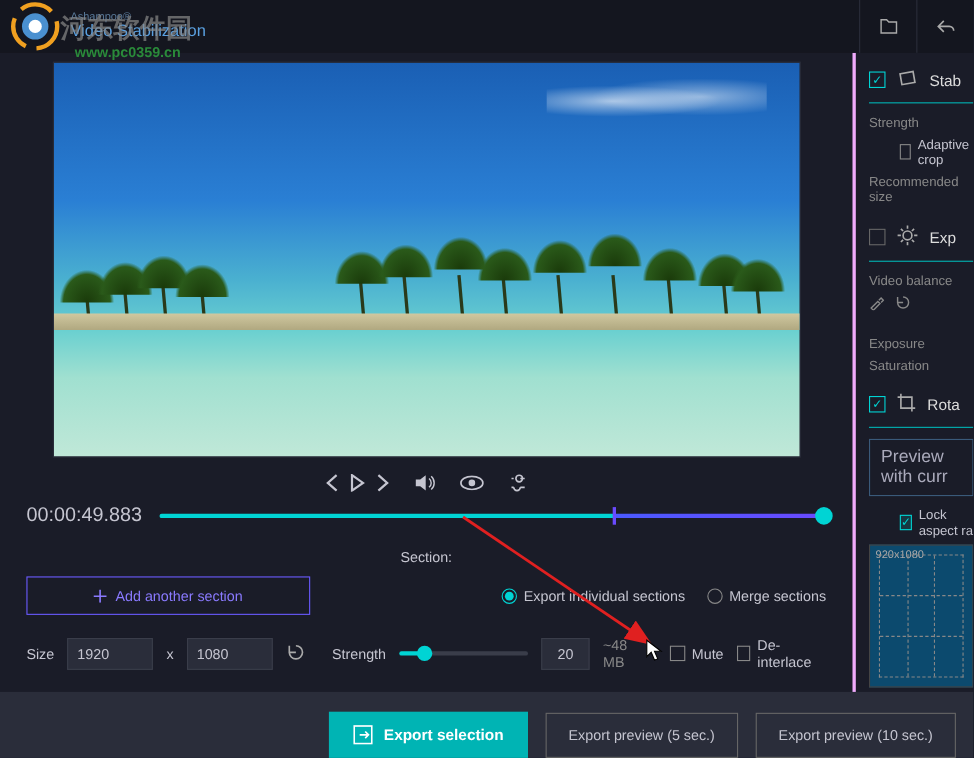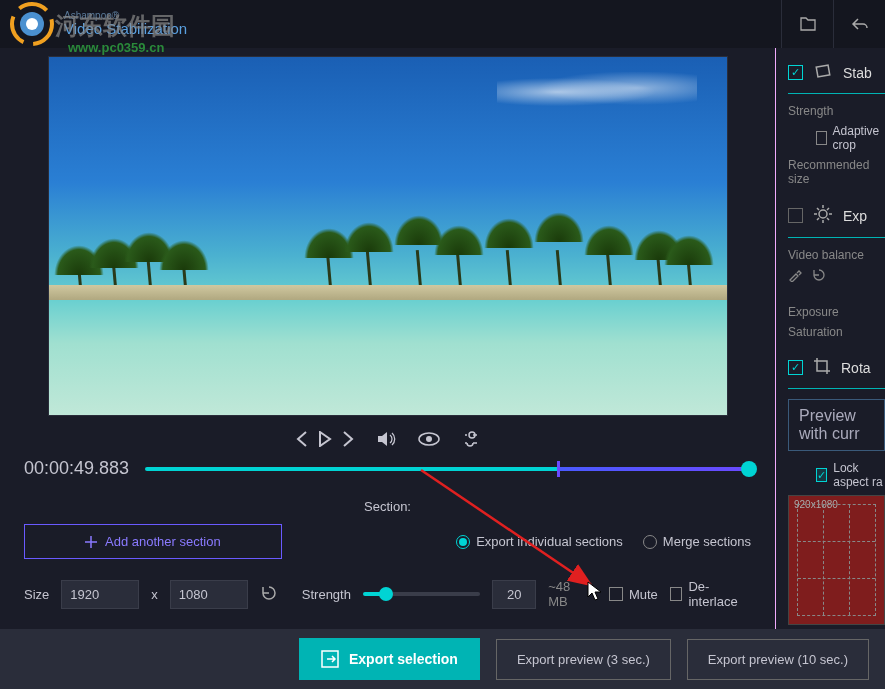--- a/index.html
+++ b/index.html
@@ -81,7 +81,7 @@
     }
     .right-panel {
       width: 110px;
-      border-left: 1px solid #f0abfc;
+      border-left: 3px solid #f0abfc;
       background: #1a1c28;
       padding: 14px 0 0 12px;
       overflow: hidden;

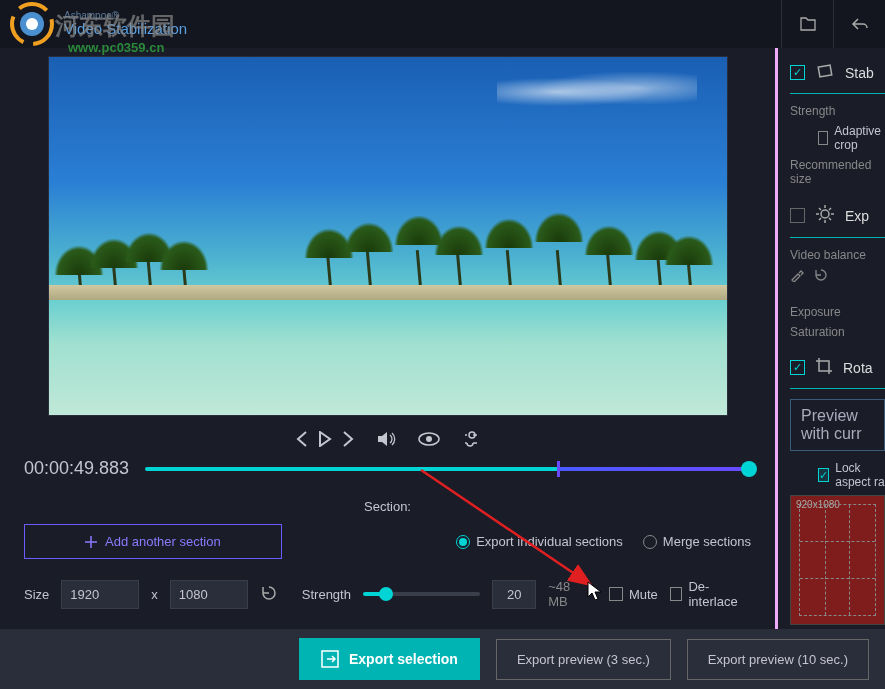--- a/index.html
+++ b/index.html
@@ -341,7 +341,7 @@
     }
     .rp-crop-preview {
       border: 1px solid #444;
-      background: #7f1d1d;
+      background: #0c4a6e;
       height: 130px;
       position: relative;
       overflow: hidden;

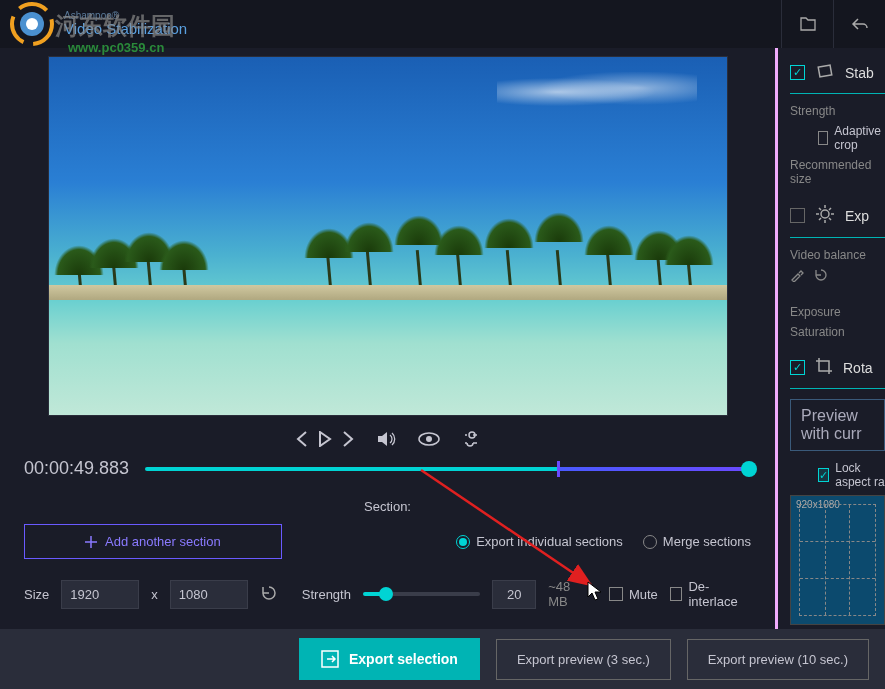--- a/index.html
+++ b/index.html
@@ -294,7 +294,7 @@
       height: 60px;
       background: #2a2d3a;
       display: flex;
-      align-items: center;
+      align-items: flex-end;
       justify-content: flex-end;
       gap: 16px;
       padding: 0 16px;

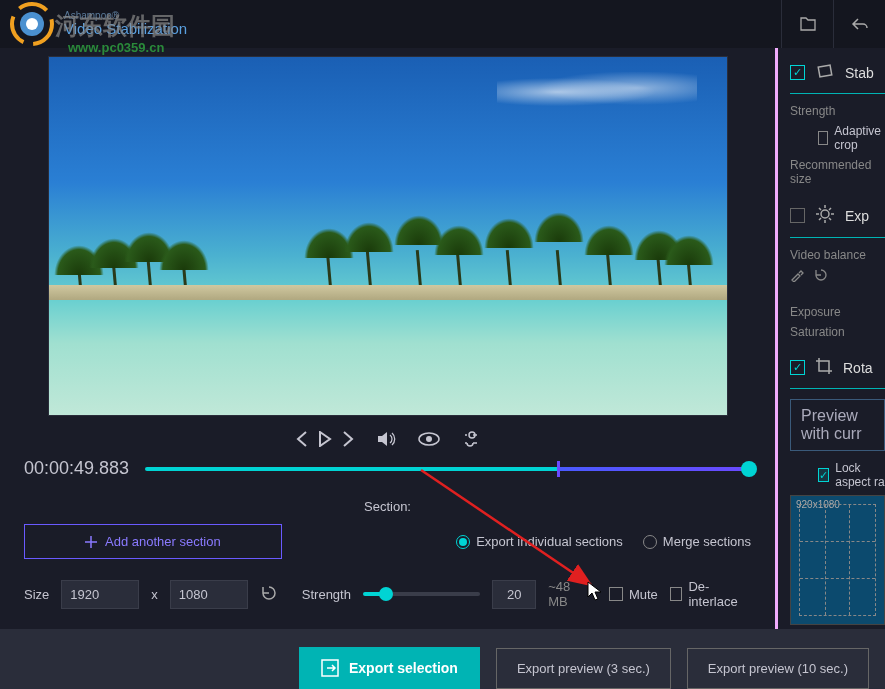--- a/index.html
+++ b/index.html
@@ -621,7 +621,7 @@
       </svg>
     <span>Export selection</span>
   </button>
-  <button class="preview-btn">Export preview (3 sec.)</button>
+  <button class="preview-btn">Export preview (5 sec.)</button>
   <button class="preview-btn">Export preview (10 sec.)</button>
 </div>
 

